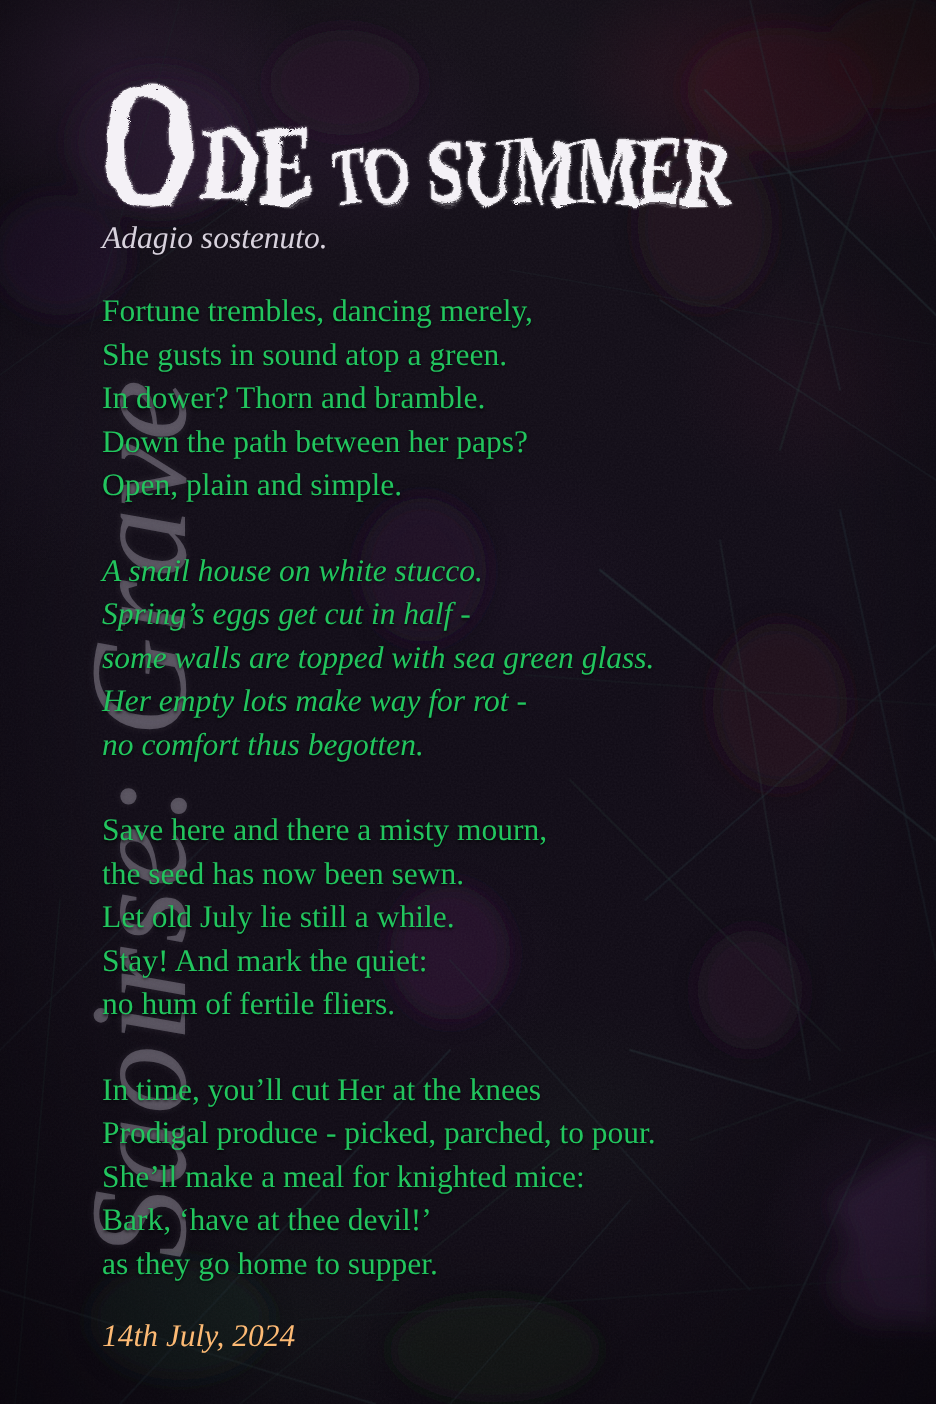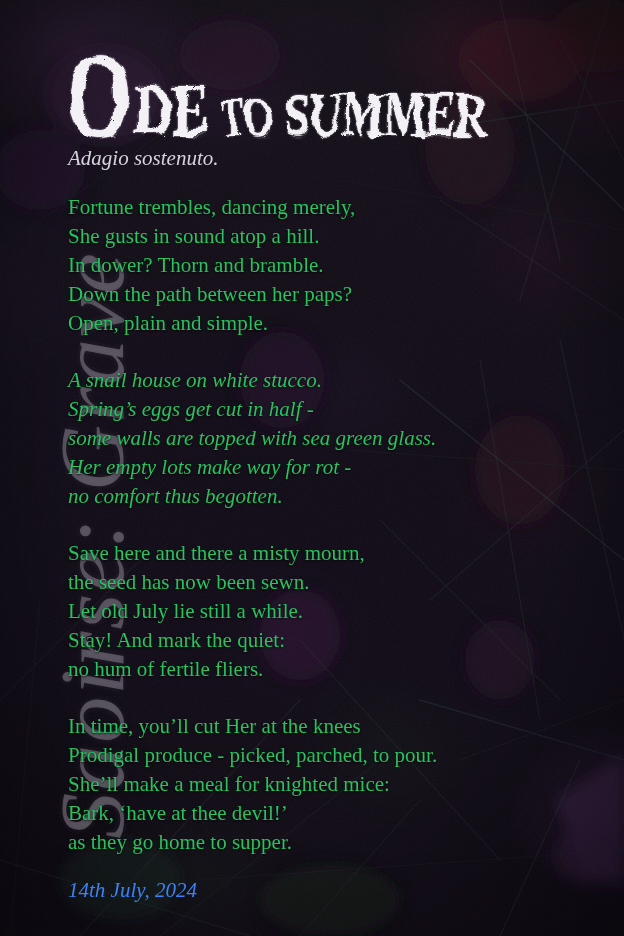--- a/index.html
+++ b/index.html
@@ -183,7 +183,7 @@
 
     <div class="stanza stanza-1">
       <p>Fortune trembles, dancing merely,</p>
-      <p>She gusts in sound atop a hill.</p>
+      <p>She gusts in sound atop a green.</p>
       <p>In dower? Thorn and bramble.</p>
       <p>Down the path between her paps?</p>
       <p>Open, plain and simple.</p>

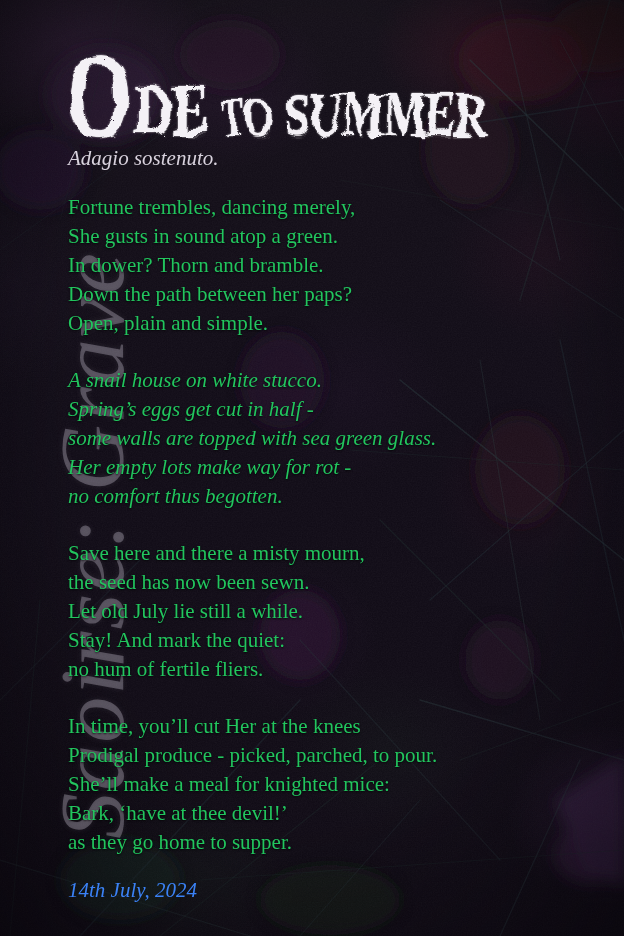--- a/index.html
+++ b/index.html
@@ -95,7 +95,7 @@
     margin: 0;
     font-style: italic;
     font-size: 21px;
-    color: #3b82f6;
+    color: #fdba74;
   }
 </style>
 </head>

